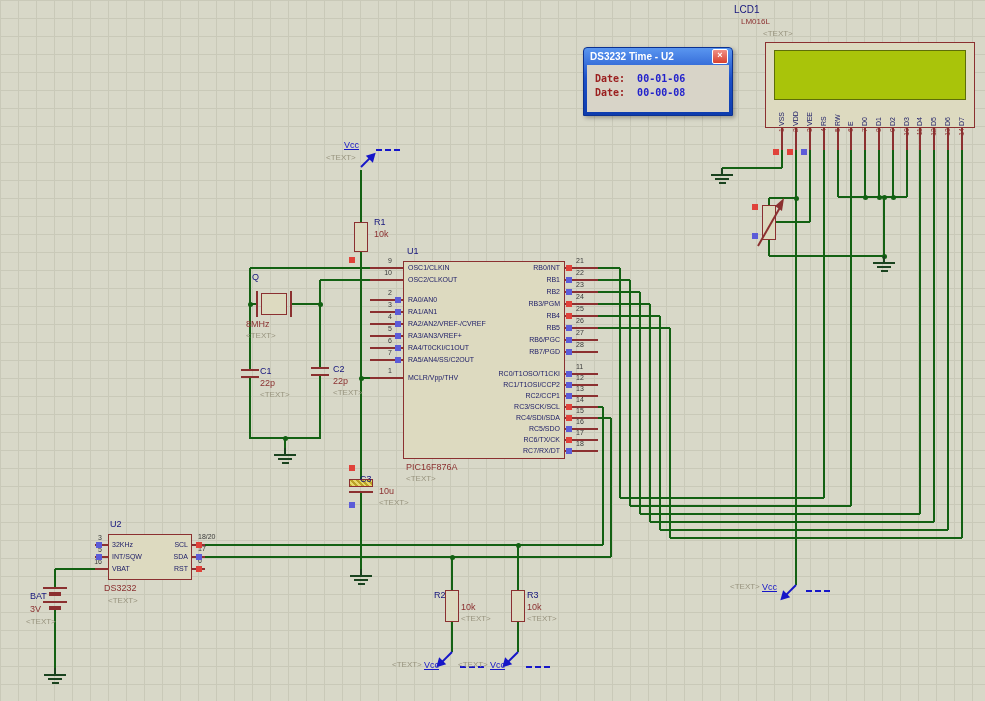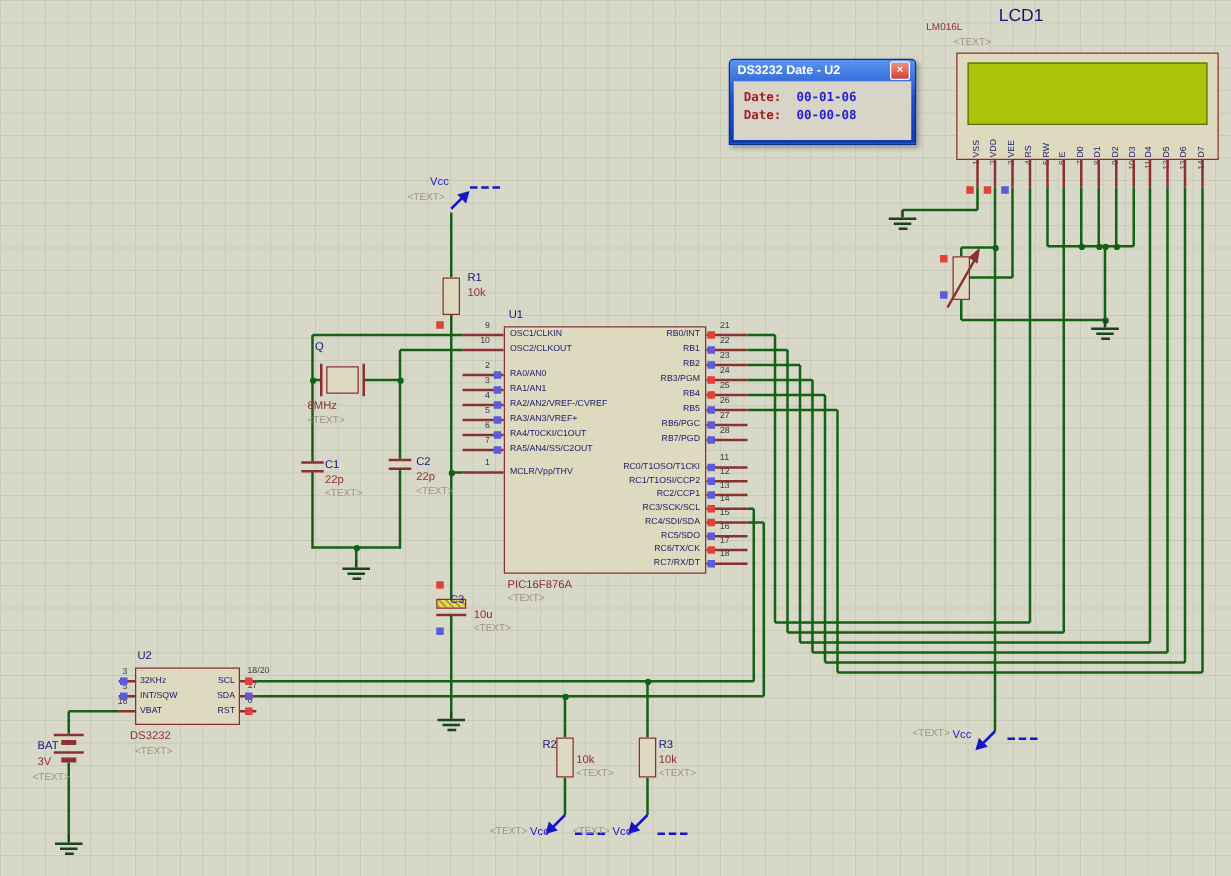--- a/index.html
+++ b/index.html
@@ -66,7 +66,7 @@
 
   <div class="comp" style="left:765px;top:42px;width:210px;height:86px"></div>
   <div id="lcd-screen"></div>
-  <div class="ref" style="left:799px;top:4px;font-size:14px">LCD1</div>
+  <div class="ref" style="left:734px;top:4px;font-size:10px">LCD1</div>
   <div class="val" style="left:741px;top:17px;font-size:8px">LM016L</div>
   <div class="ph" style="left:763px;top:29px">&lt;TEXT&gt;</div>
 

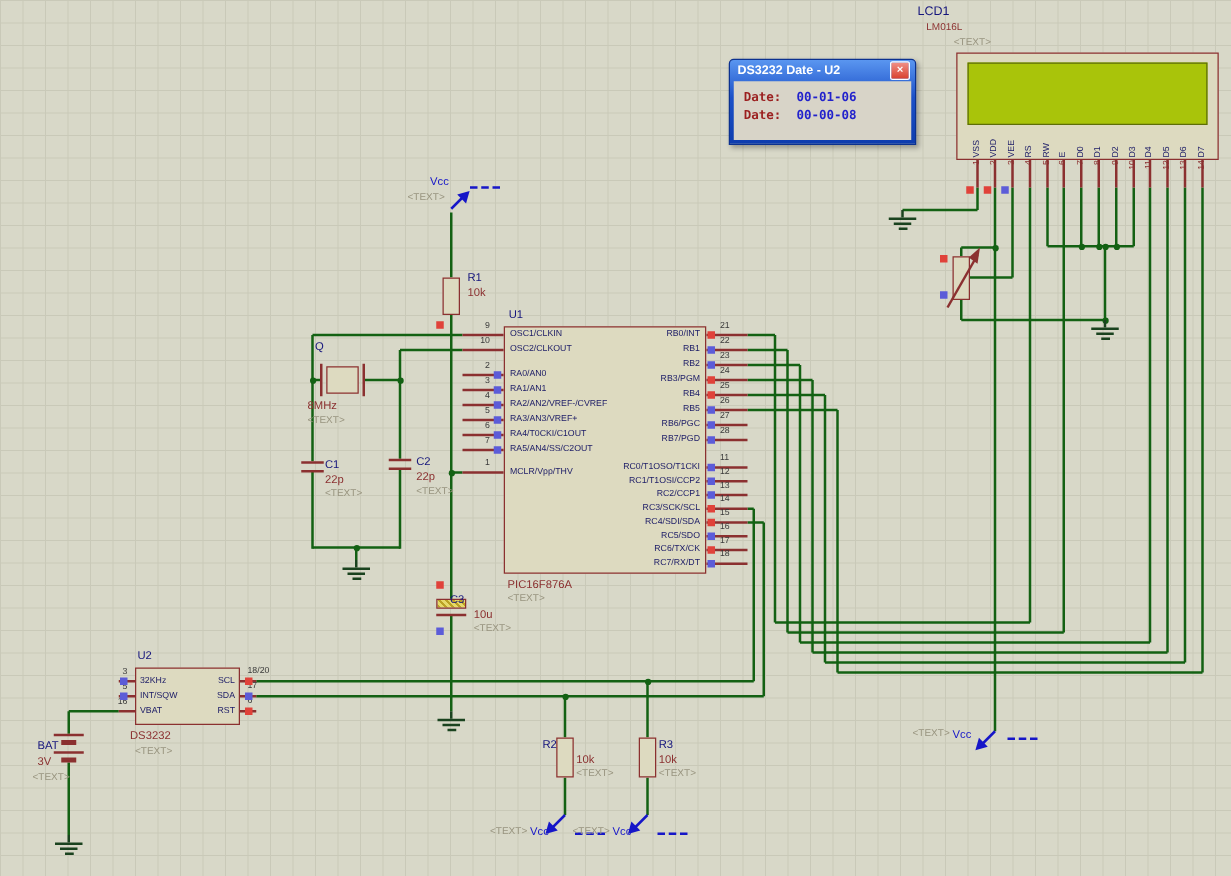--- a/index.html
+++ b/index.html
@@ -137,7 +137,7 @@
 
   <div class="popup">
     <div class="ptitle">
-      <span style="flex:1">DS3232 Date - U2</span>
+      <span style="flex:1">DS3232 Time - U2</span>
       <div class="pclose">×</div>
     </div>
     <div class="pbody">

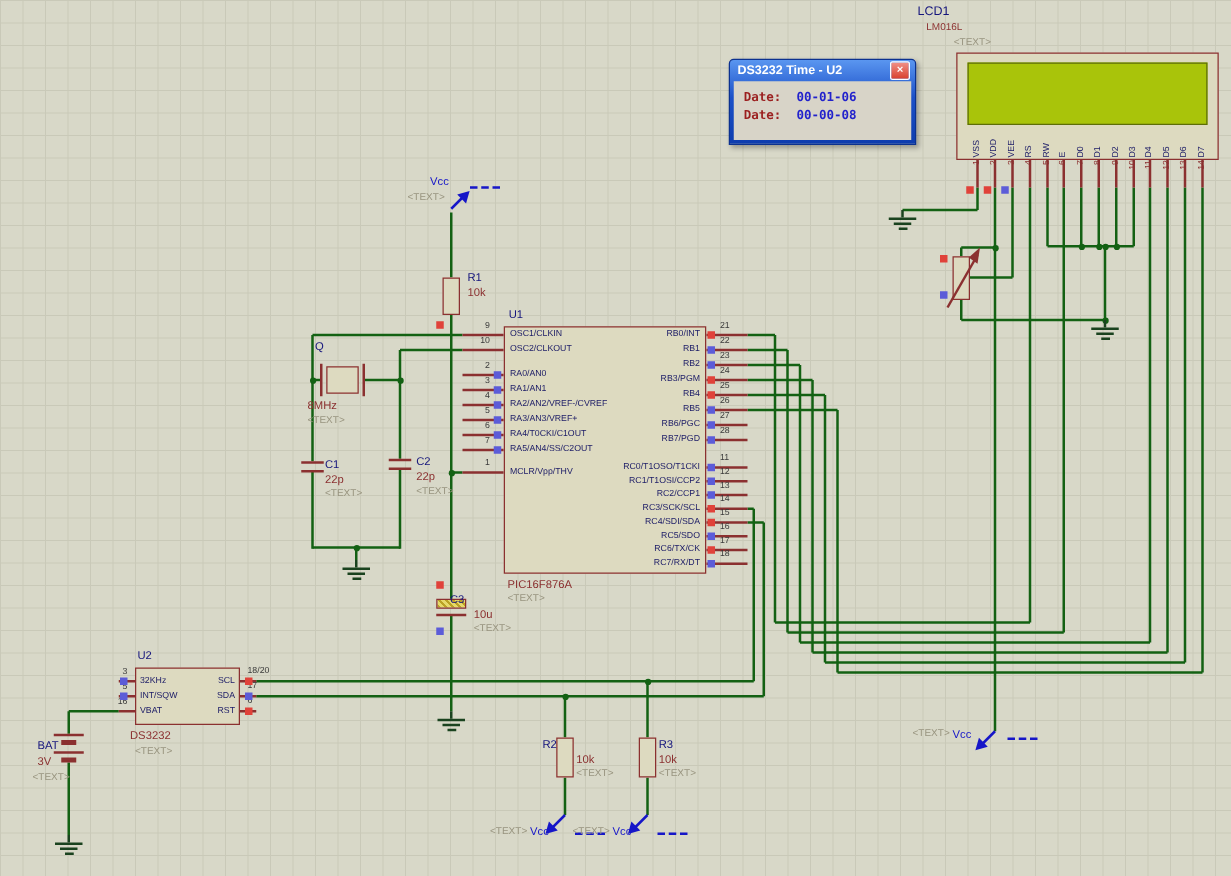--- a/index.html
+++ b/index.html
@@ -23,7 +23,7 @@
   .ref{position:absolute;font-size:9px;color:#14147c;white-space:nowrap;z-index:7;}
   .val{position:absolute;font-size:9px;color:#8B3030;white-space:nowrap;z-index:7;}
   .ph{position:absolute;font-size:8px;color:#98947f;white-space:nowrap;z-index:7;text-align:right;}
-  .vcc-lbl{position:absolute;font-size:9px;color:#1616c8;white-space:nowrap;z-index:7;}
+  .vcc-lbl{position:absolute;font-size:9px;color:#1616c8;white-space:nowrap;z-index:7;text-decoration:underline;}
   .pname{position:absolute;font-size:7px;color:#1b1b66;white-space:nowrap;z-index:4;line-height:8px;}
   .pnum{position:absolute;font-size:7px;color:#3a3a3a;white-space:nowrap;z-index:4;line-height:8px;}
   .vrt{transform:rotate(-90deg);transform-origin:center;}

